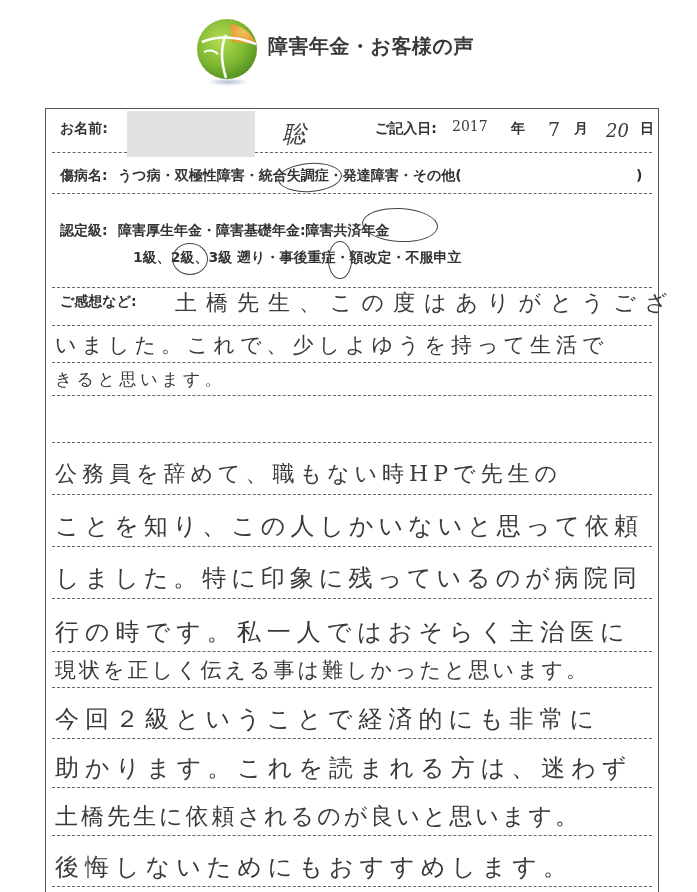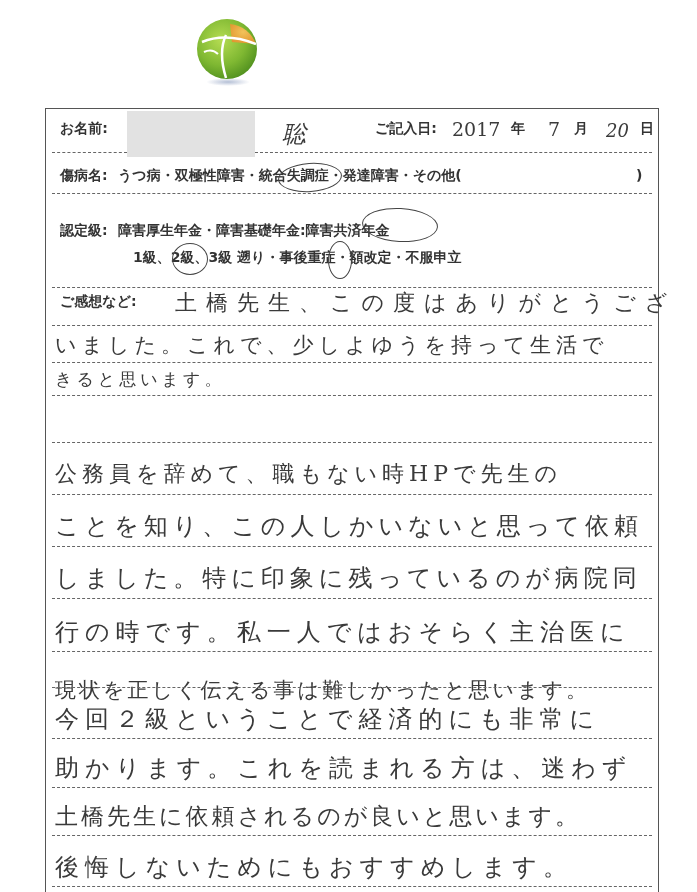--- a/index.html
+++ b/index.html
@@ -124,6 +124,7 @@
     <path d="M30 17 Q22 34 30 60" stroke="#fff" stroke-width="2.5" fill="none"></path>
     <path d="M8 34 Q16 30 22 36" stroke="#fff" stroke-width="2" fill="none"></path>
   </svg>
+  <div class="site-title">障害年金・お客様の声</div>
 </div>
 
 <div class="sheet"></div>

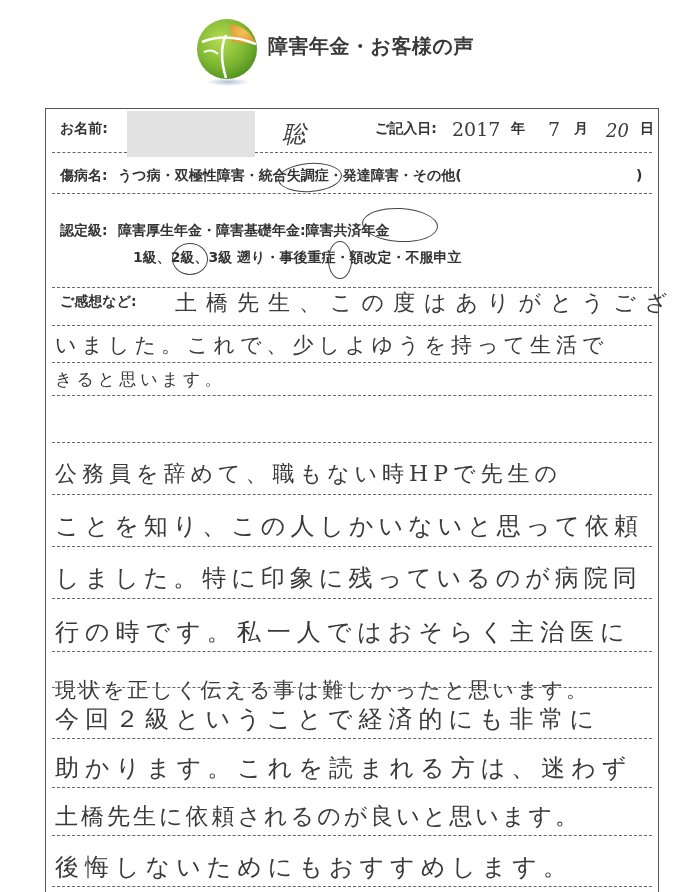--- a/index.html
+++ b/index.html
@@ -134,7 +134,7 @@
 <div class="hand" style="left:282px; top:118px; font-size:24px;">聡</div>
 
 <div class="label" style="left:375px; top:120px;">ご記入日:</div>
-<div class="hand" style="left:452px; top:118px; font-size:19px; font-style:normal;">2017</div>
+<div class="hand" style="left:452px; top:118px; font-size:14px; font-style:normal;">2017</div>
 <div class="label" style="left:511px; top:120px;">年</div>
 <div class="hand" style="left:548px; top:118px; font-size:19px; font-style:normal;">7</div>
 <div class="label" style="left:574px; top:120px;">月</div>

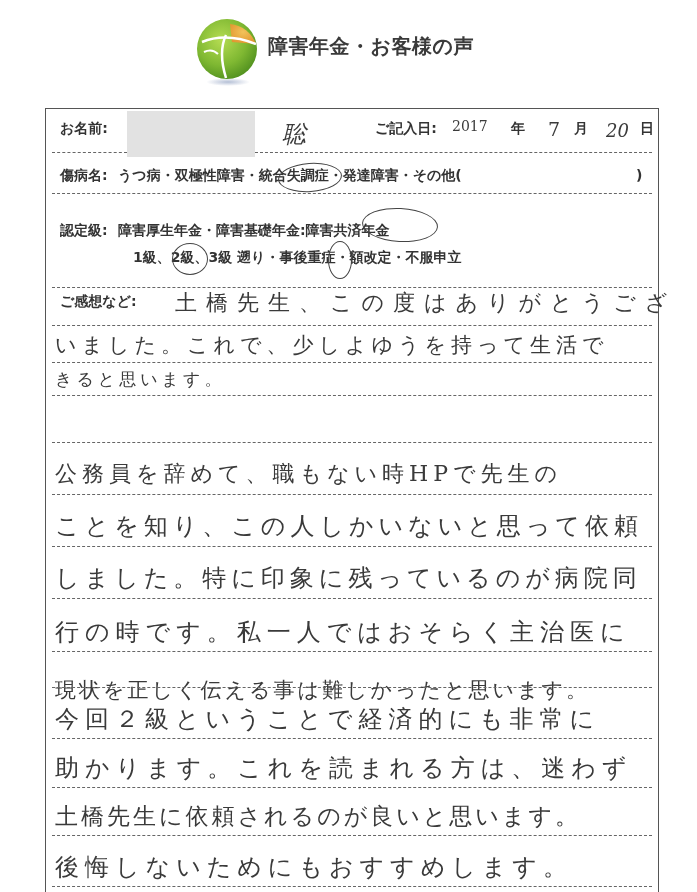--- a/index.html
+++ b/index.html
@@ -186,7 +186,7 @@
 <div class="comment-line" style="top:616px; font-size:24px; letter-spacing:6px;">行の時です。私一人ではおそらく主治医に</div>
 <div class="dash" style="top:651px;"></div>
 
-<div class="comment-line" style="top:676px; font-size:21px; letter-spacing:3px;">現状を正しく伝える事は難しかったと思います。</div>
+<div class="comment-line" style="top:656px; font-size:21px; letter-spacing:3px;">現状を正しく伝える事は難しかったと思います。</div>
 <div class="dash" style="top:687px;"></div>
 
 <div class="comment-line" style="top:703px; font-size:24px; letter-spacing:6px;">今回２級ということで経済的にも非常に</div>

